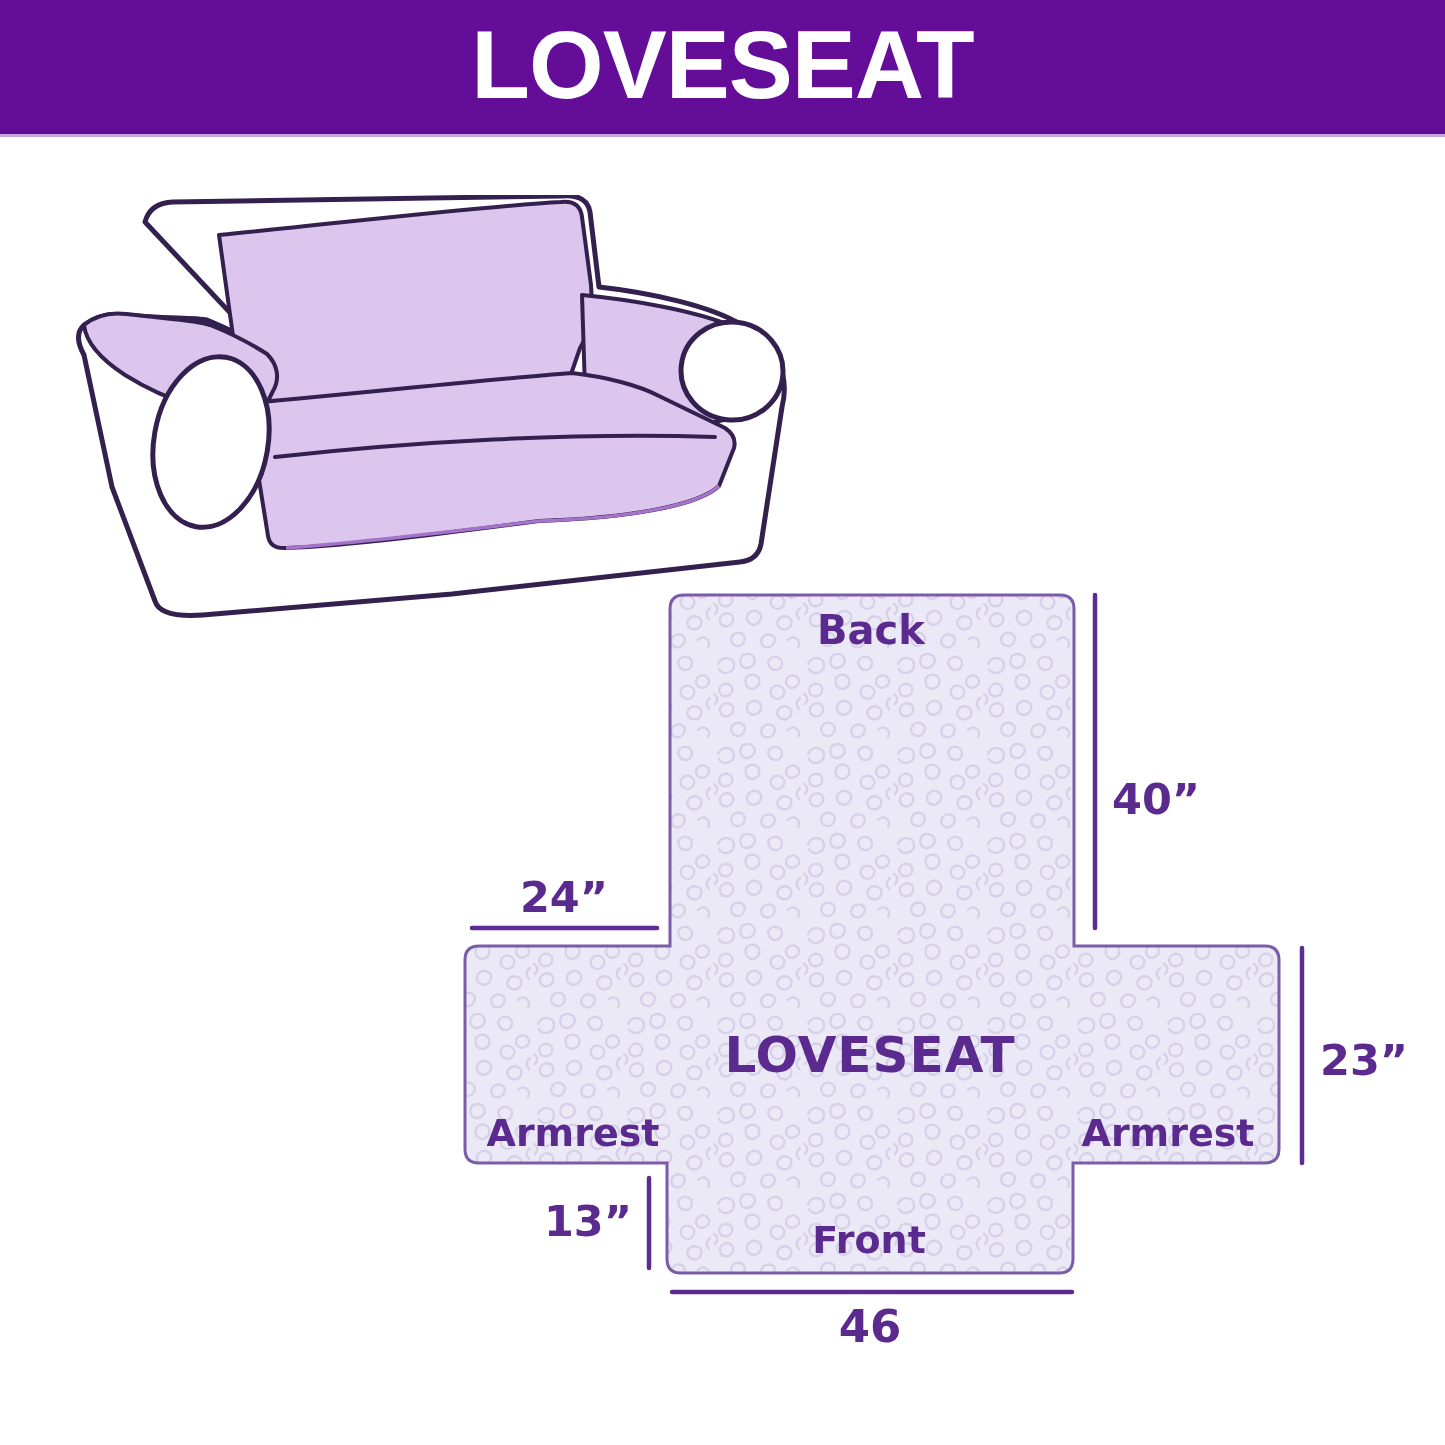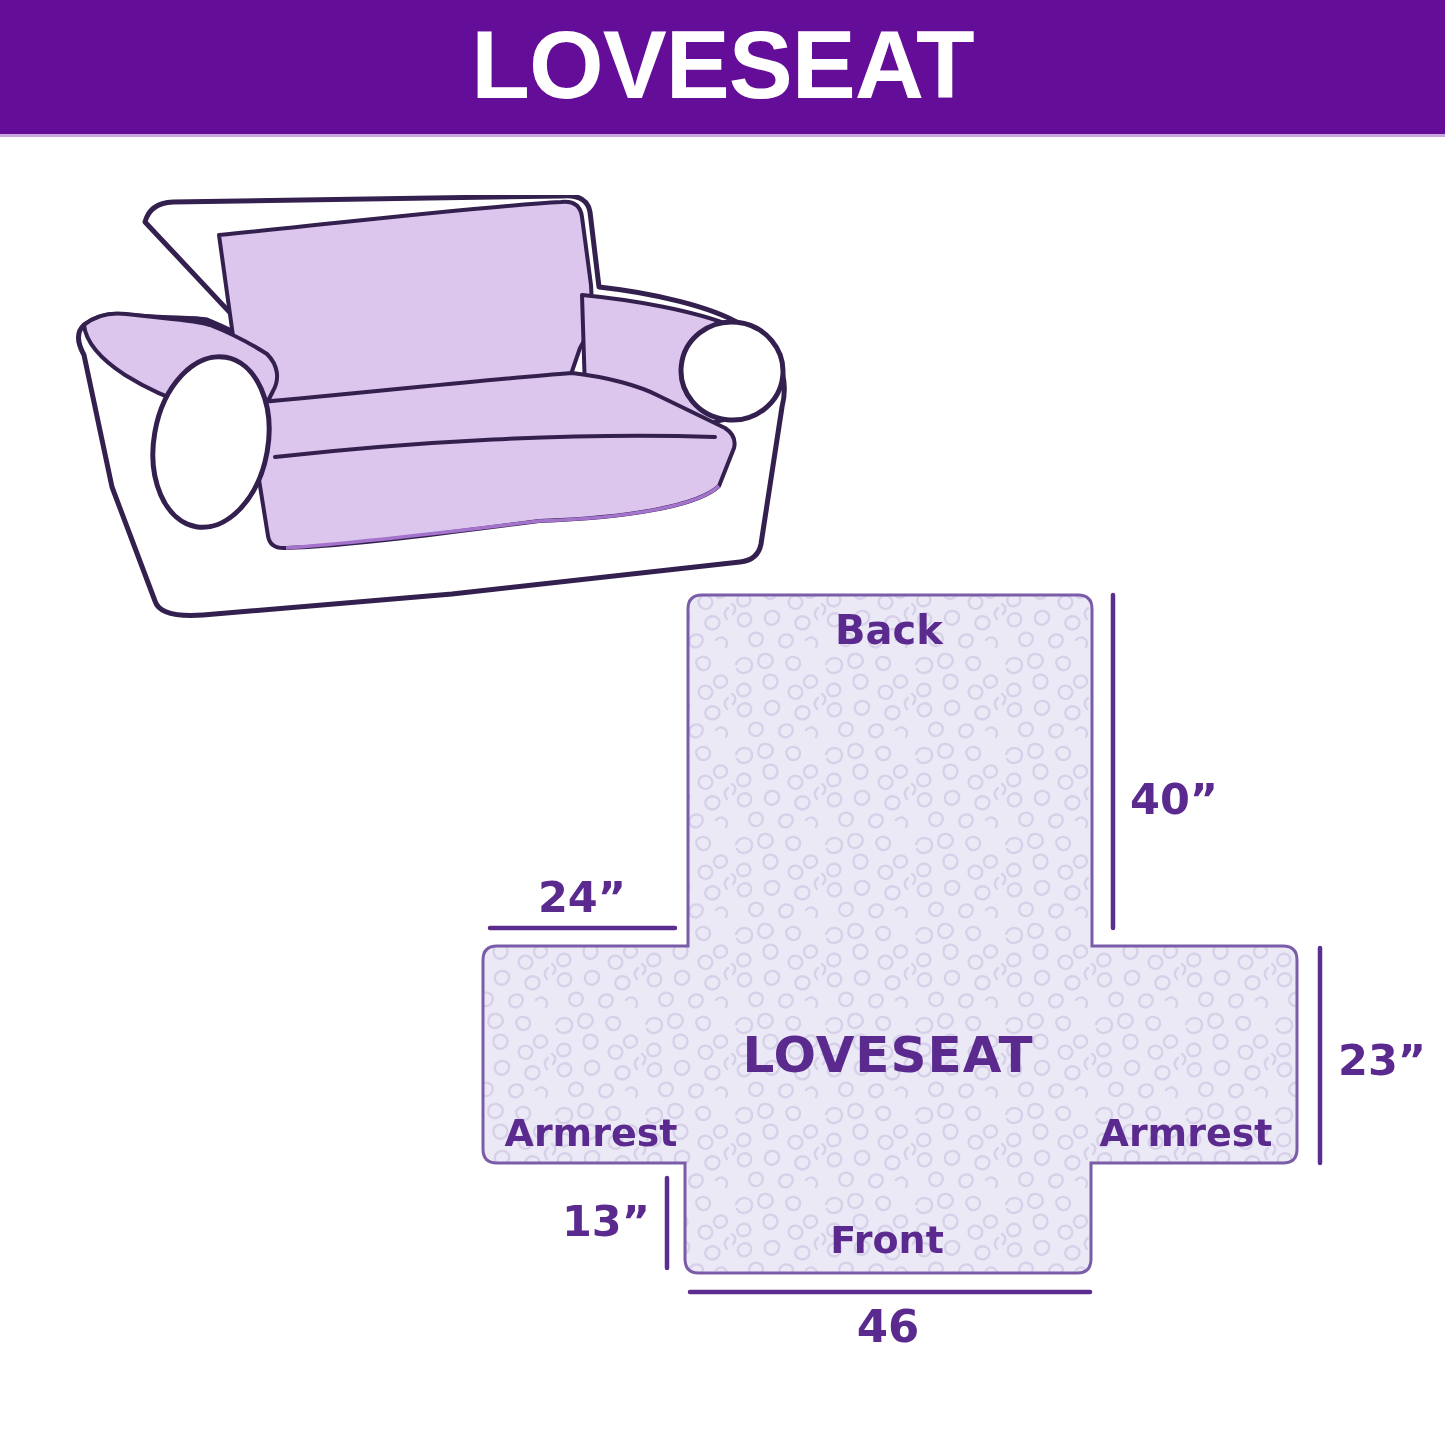--- a/index.html
+++ b/index.html
@@ -18,7 +18,7 @@
     line-height:1;transform:translateY(-2px);
   }
   .sofa-wrap{position:absolute;left:70px;top:195px;width:730px;height:430px;}
-  .diagram-wrap{position:absolute;left:460px;top:560px;width:975px;height:800px;}
+  .diagram-wrap{position:absolute;left:442px;top:560px;width:975px;height:800px;}
   svg text{font-family:"DejaVu Sans",sans-serif;font-weight:bold;fill:#5b2a8f;}
 </style>
 </head>

